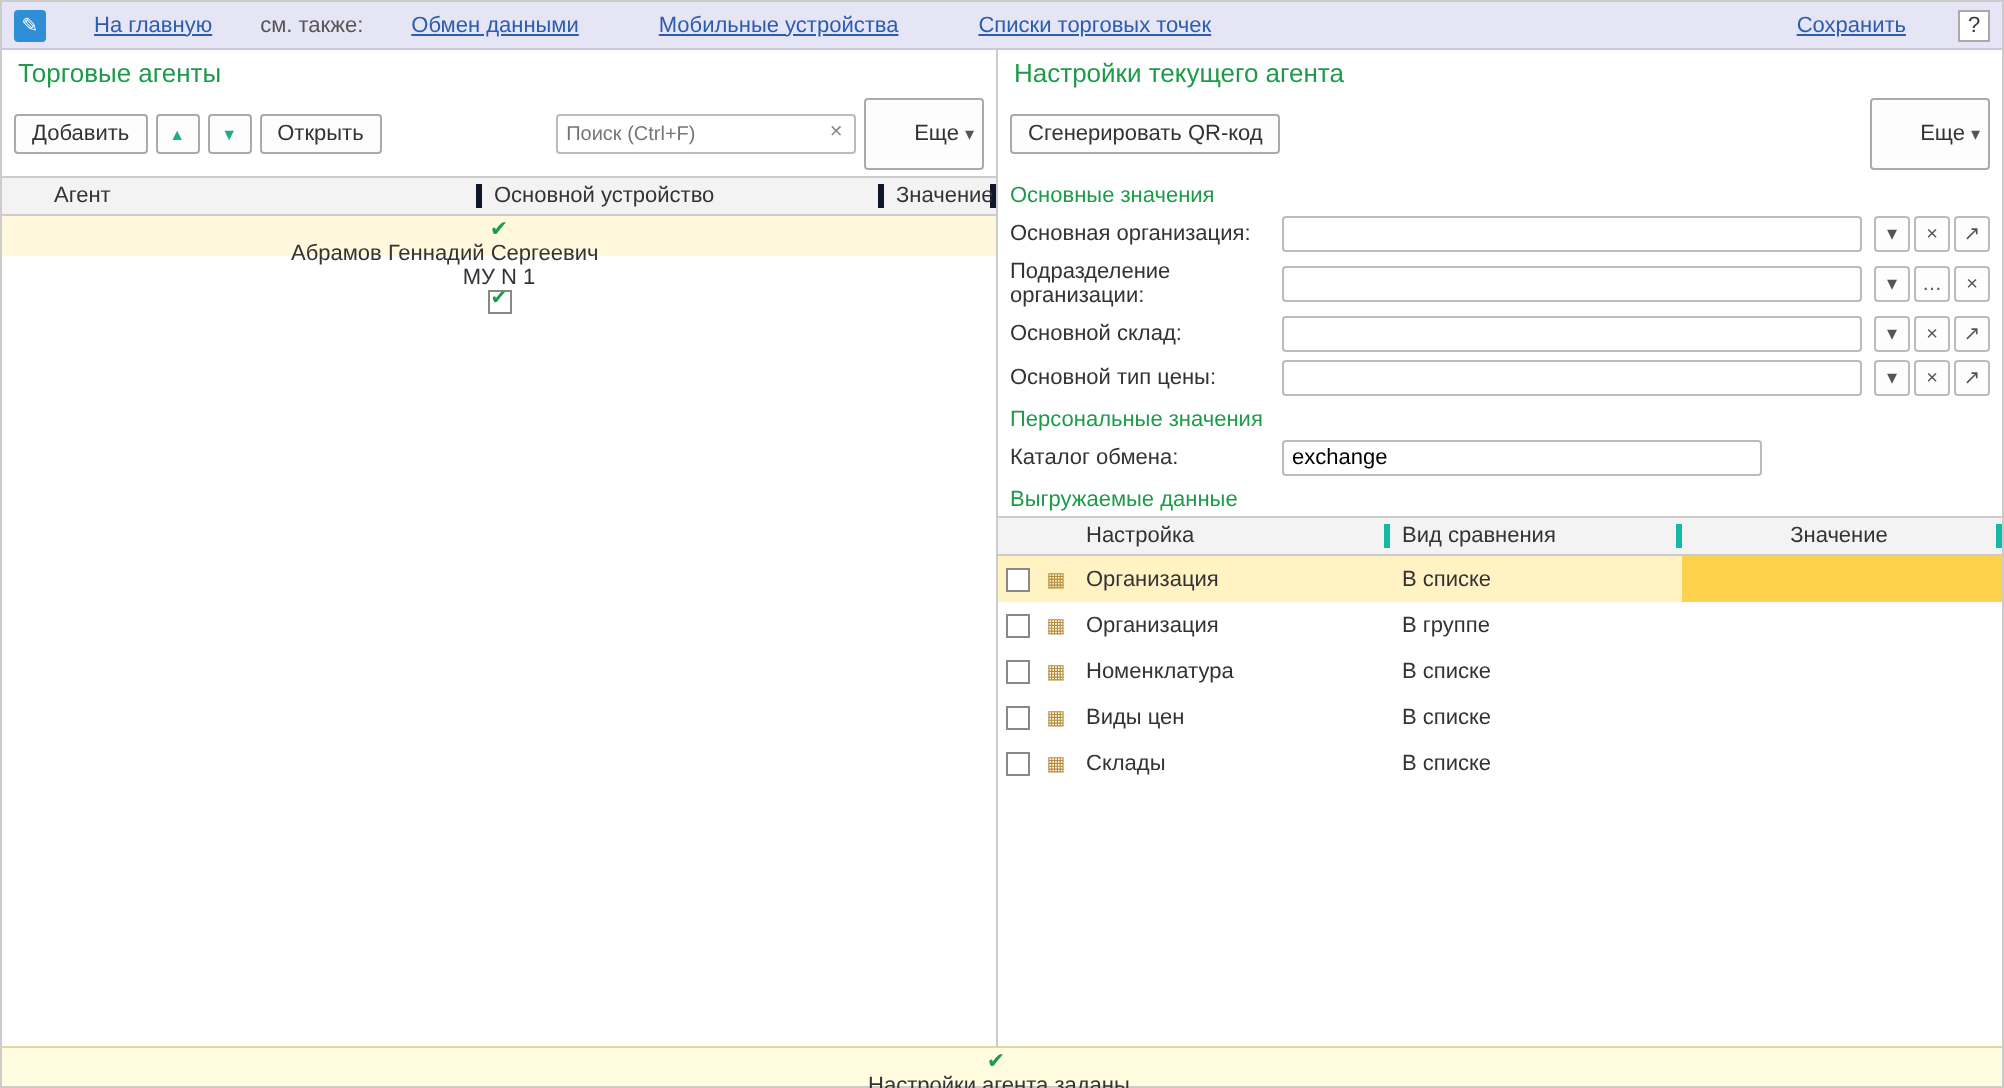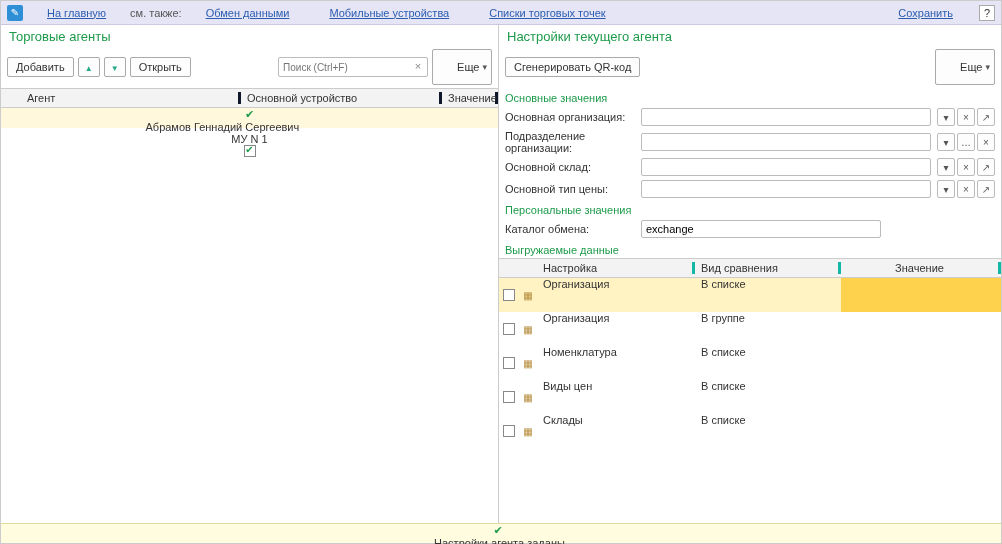--- a/index.html
+++ b/index.html
@@ -58,7 +58,7 @@
   .rcol-cmp { width:146px; }
   .rcol-val { flex:1;text-align:center; }
   .right-grid-body { flex:1; overflow:auto; }
-  .r-row { display:flex; height:34px; }
+  .r-row { display:flex; height:23px; align-items:center; }
   .r-row.sel { background:#fff3c4; }
   .r-row.sel .rcol-val-cell { background:#ffd24d; height:100%; }
   .r-row > div { padding:0 6px; }

